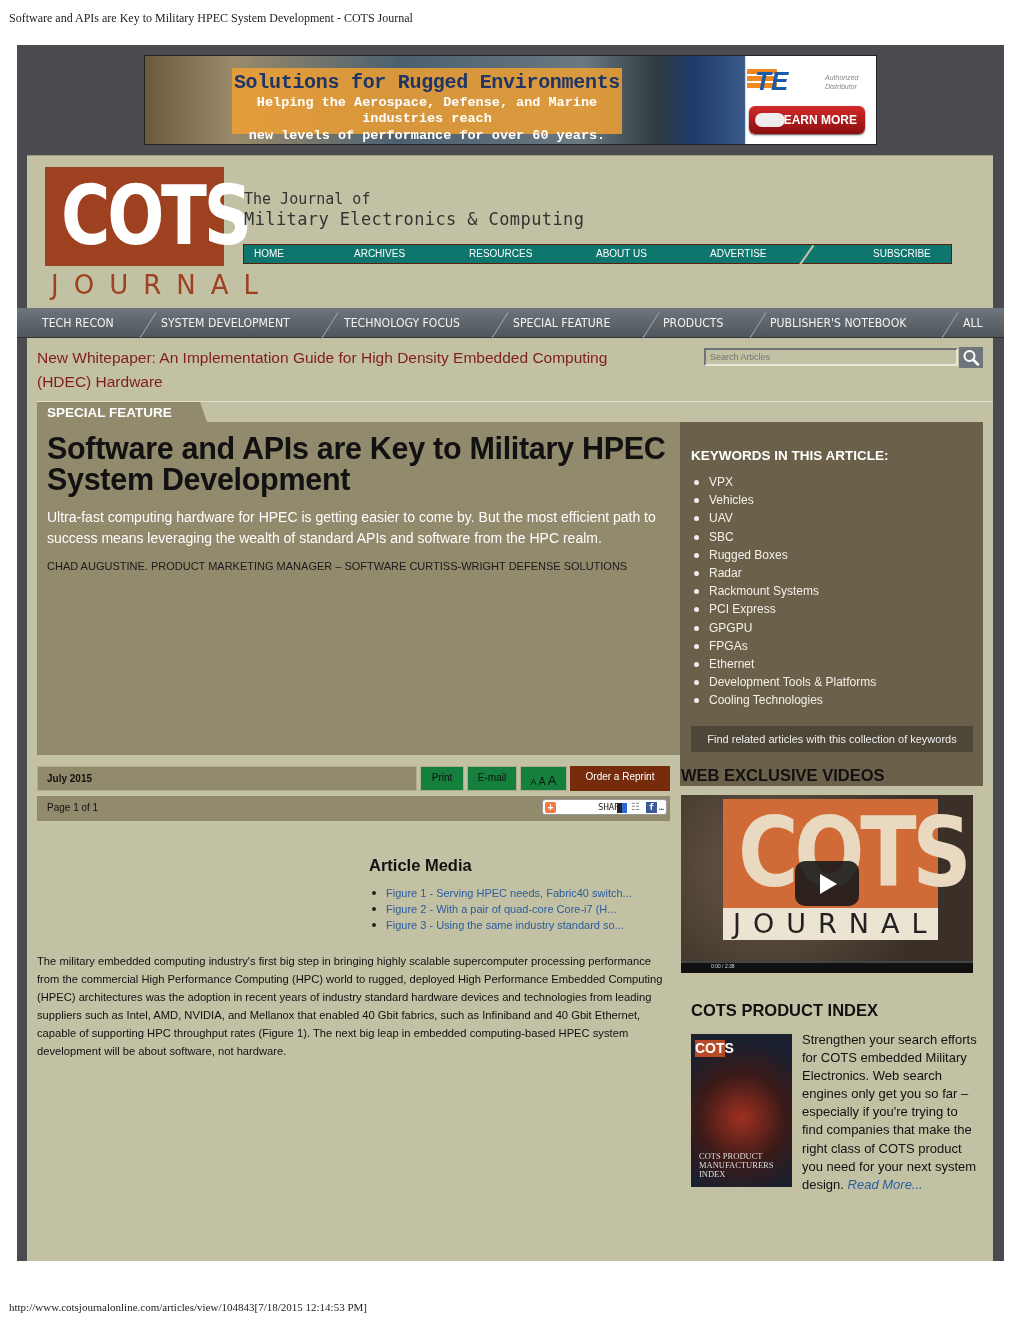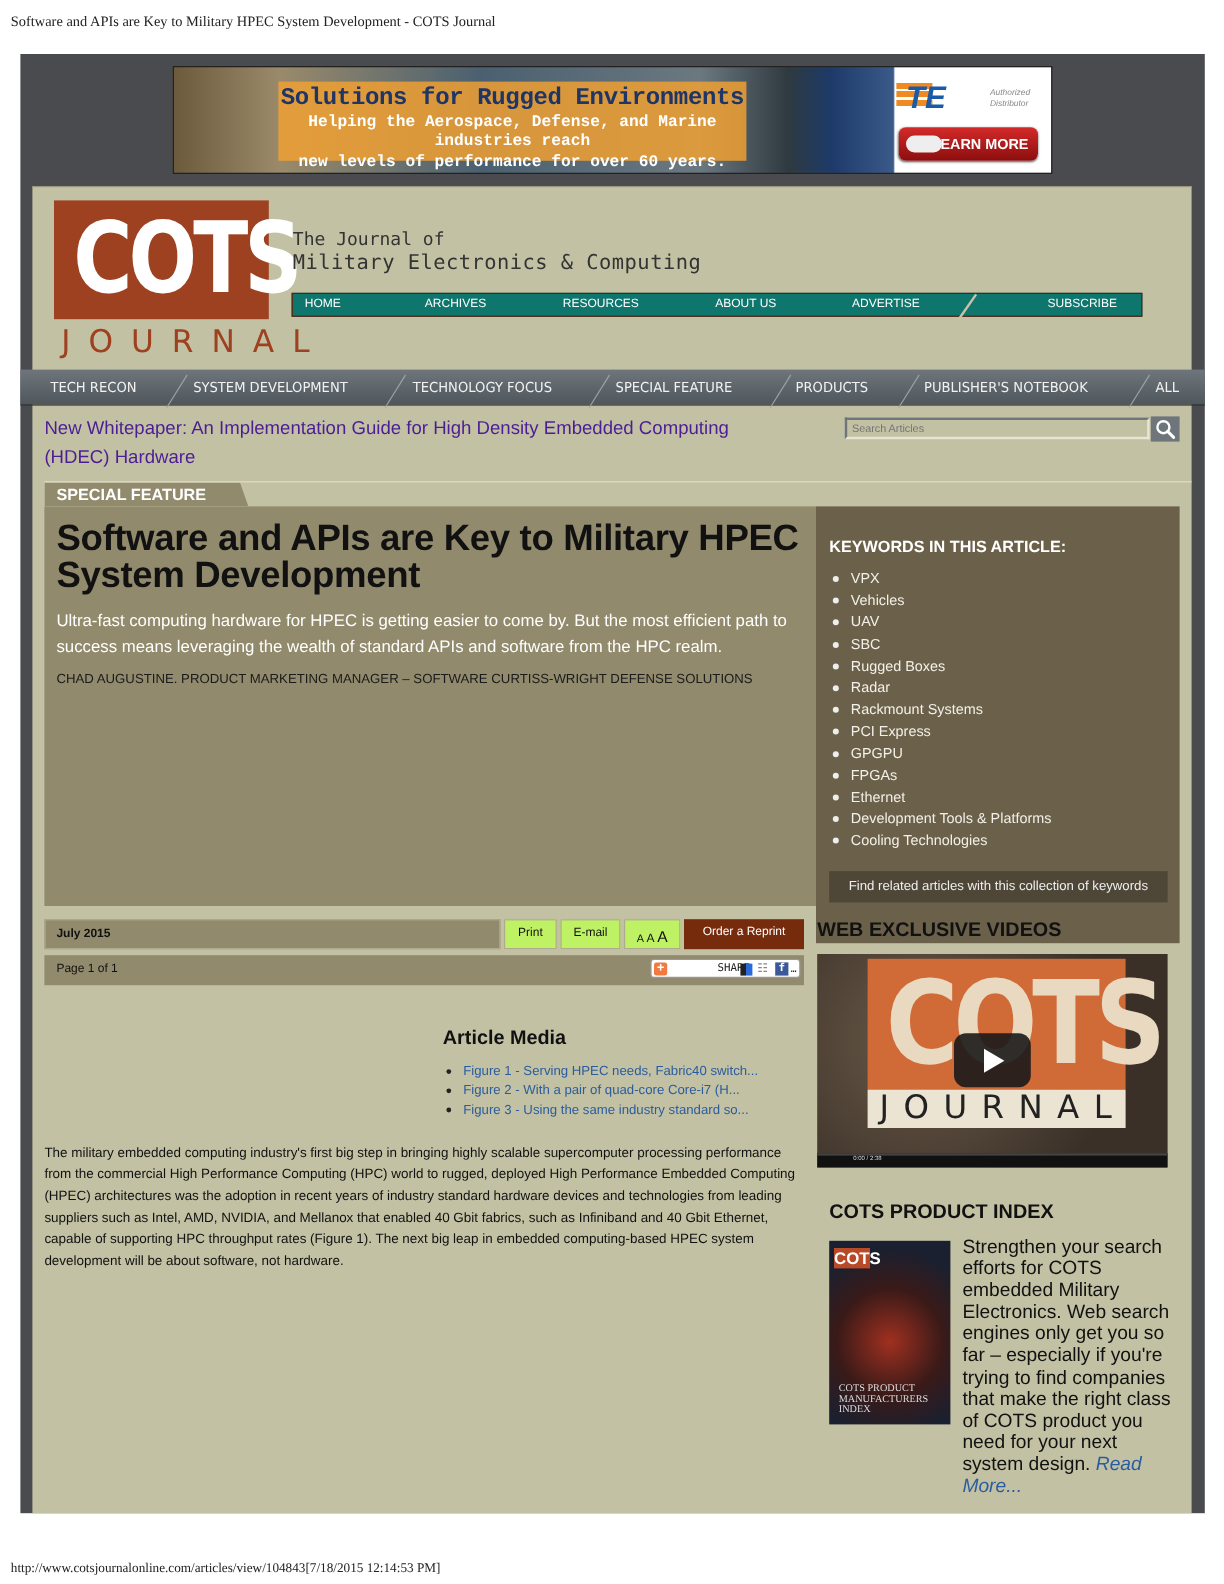--- a/index.html
+++ b/index.html
@@ -39,7 +39,7 @@
   .secnav a { position: absolute; top: 8px; font-family: "DejaVu Sans", sans-serif; font-size: 11.5px; color: #f2f2f2; text-decoration: none; transform: scaleX(0.95); transform-origin: left; }
   .secnav .sep { position: absolute; top: 2px; width: 1px; height: 32px; background: #9aa2a8; transform: rotate(32deg); }
 
-  .whitepaper { position: absolute; left: 10px; top: 190px; width: 610px; font-size: 15.5px; line-height: 24px; color: #4c1d95; text-decoration: none; }
+  .whitepaper { position: absolute; left: 10px; top: 190px; width: 610px; font-size: 15.5px; line-height: 24px; color: #7f1d1d; text-decoration: none; }
   .search-box { position: absolute; left: 677px; top: 192px; width: 254px; height: 18px; background: #c3c1a4; border: 2px solid #6e767c; border-right-color: #e8e6d8; border-bottom-color: #e8e6d8; font-size: 9px; color: #888; padding: 2px 4px; font-family: "Liberation Sans", sans-serif; }
   .search-btn { position: absolute; left: 932px; top: 191px; width: 24px; height: 21px; background: #6e767c; color: #fff; }
 

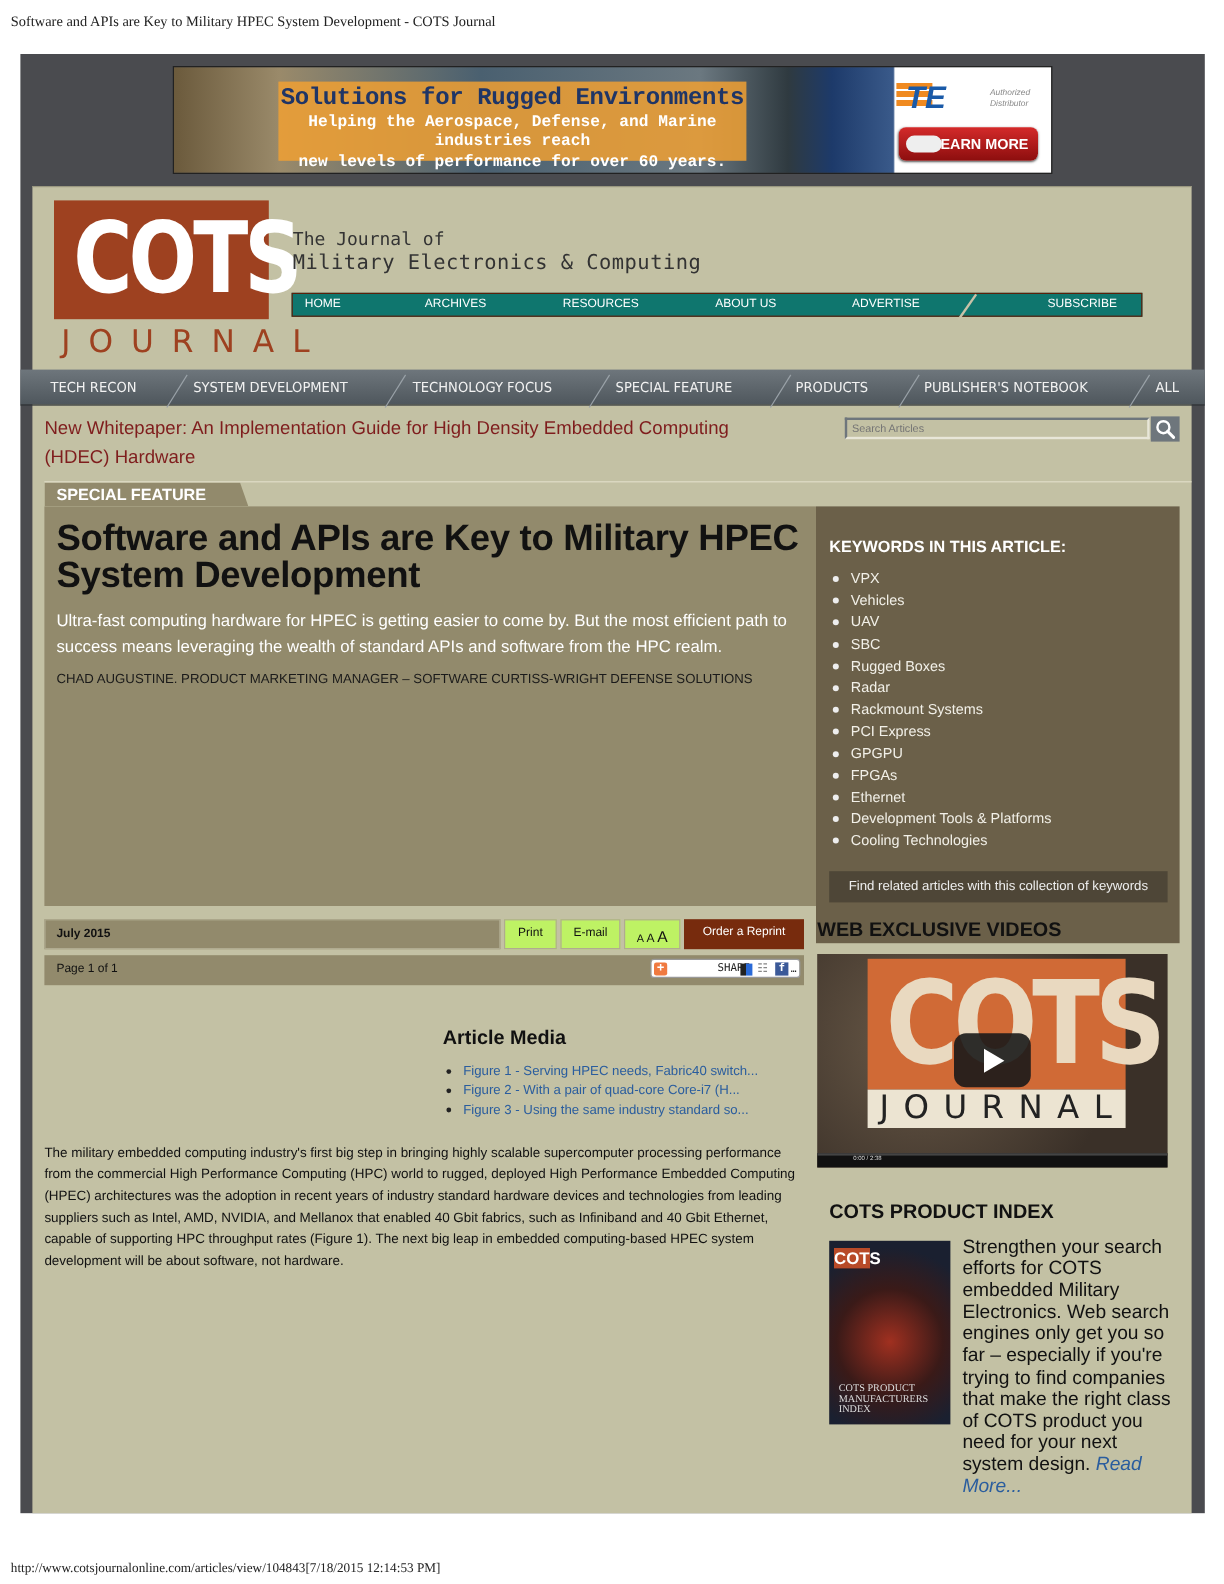--- a/index.html
+++ b/index.html
@@ -61,7 +61,7 @@
 
   .toolbar { position: absolute; left: 10px; top: 610px; width: 380px; height: 25px; background: #928a6c; border: 1px solid #b0ab90; }
   .toolbar .date { position: absolute; left: 9px; top: 6px; font-weight: bold; font-size: 10px; color: #111; }
-  .tb-btn { position: absolute; top: 610px; height: 25px; background: #bef264; border: 1px solid #b0ab90; color: #111; font-size: 10px; text-align: center; line-height: 22px; }
+  .tb-btn { position: absolute; top: 610px; height: 25px; background: #15803d; border: 1px solid #b0ab90; color: #111; font-size: 10px; text-align: center; line-height: 22px; }
   .tb-reprint { position: absolute; left: 543px; top: 610px; width: 100px; height: 25px; background: #772b0d; color: #fff; font-size: 10px; text-align: center; line-height: 22px; }
   .pagebar { position: absolute; left: 10px; top: 640px; width: 633px; height: 25px; background: #928a6c; }
   .pagebar .pg { position: absolute; left: 10px; top: 6px; font-size: 10px; color: #111; }

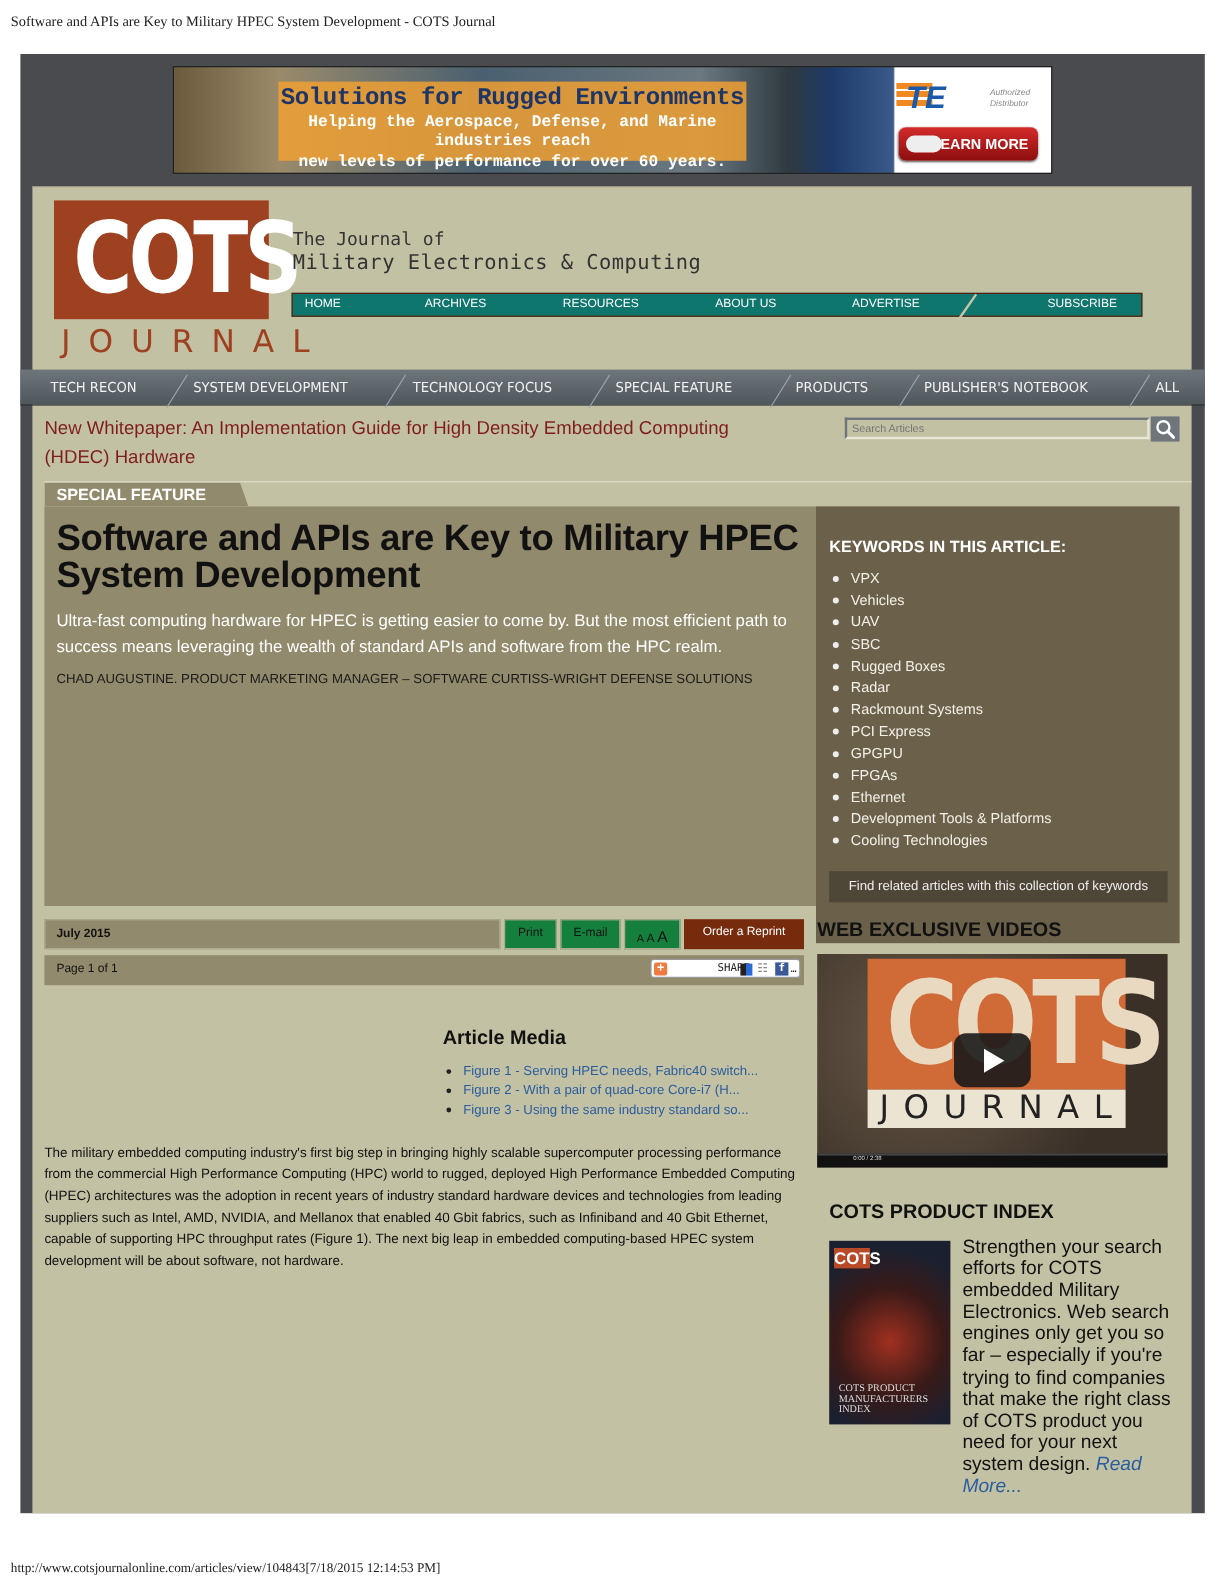--- a/index.html
+++ b/index.html
@@ -96,7 +96,7 @@
   .pi-cover { position: absolute; left: 664px; top: 878px; width: 101px; height: 153px; background: radial-gradient(circle at 50% 55%, #a03020, #3a1a18 45%, #1a2030 80%); overflow: hidden; }
   .pi-cover .cl { position: absolute; left: 4px; top: 6px; width: 30px; height: 17px; background: #b84a28; color: #fff; font-weight: bold; font-size: 14px; line-height: 17px; text-align: center; }
   .pi-cover .ct { position: absolute; left: 8px; top: 118px; font-family: "Liberation Serif", serif; font-size: 8.5px; line-height: 9px; color: #ddd; }
-  .pi-text { position: absolute; left: 775px; top: 875px; width: 180px; font-size: 16px; line-height: 18.1px; color: #111; }
+  .pi-text { position: absolute; left: 775px; top: 875px; width: 180px; font-size: 13px; line-height: 18.1px; color: #111; }
   .pi-text a { color: #2a5d9e; font-style: italic; text-decoration: none; }
 </style>
 </head>

